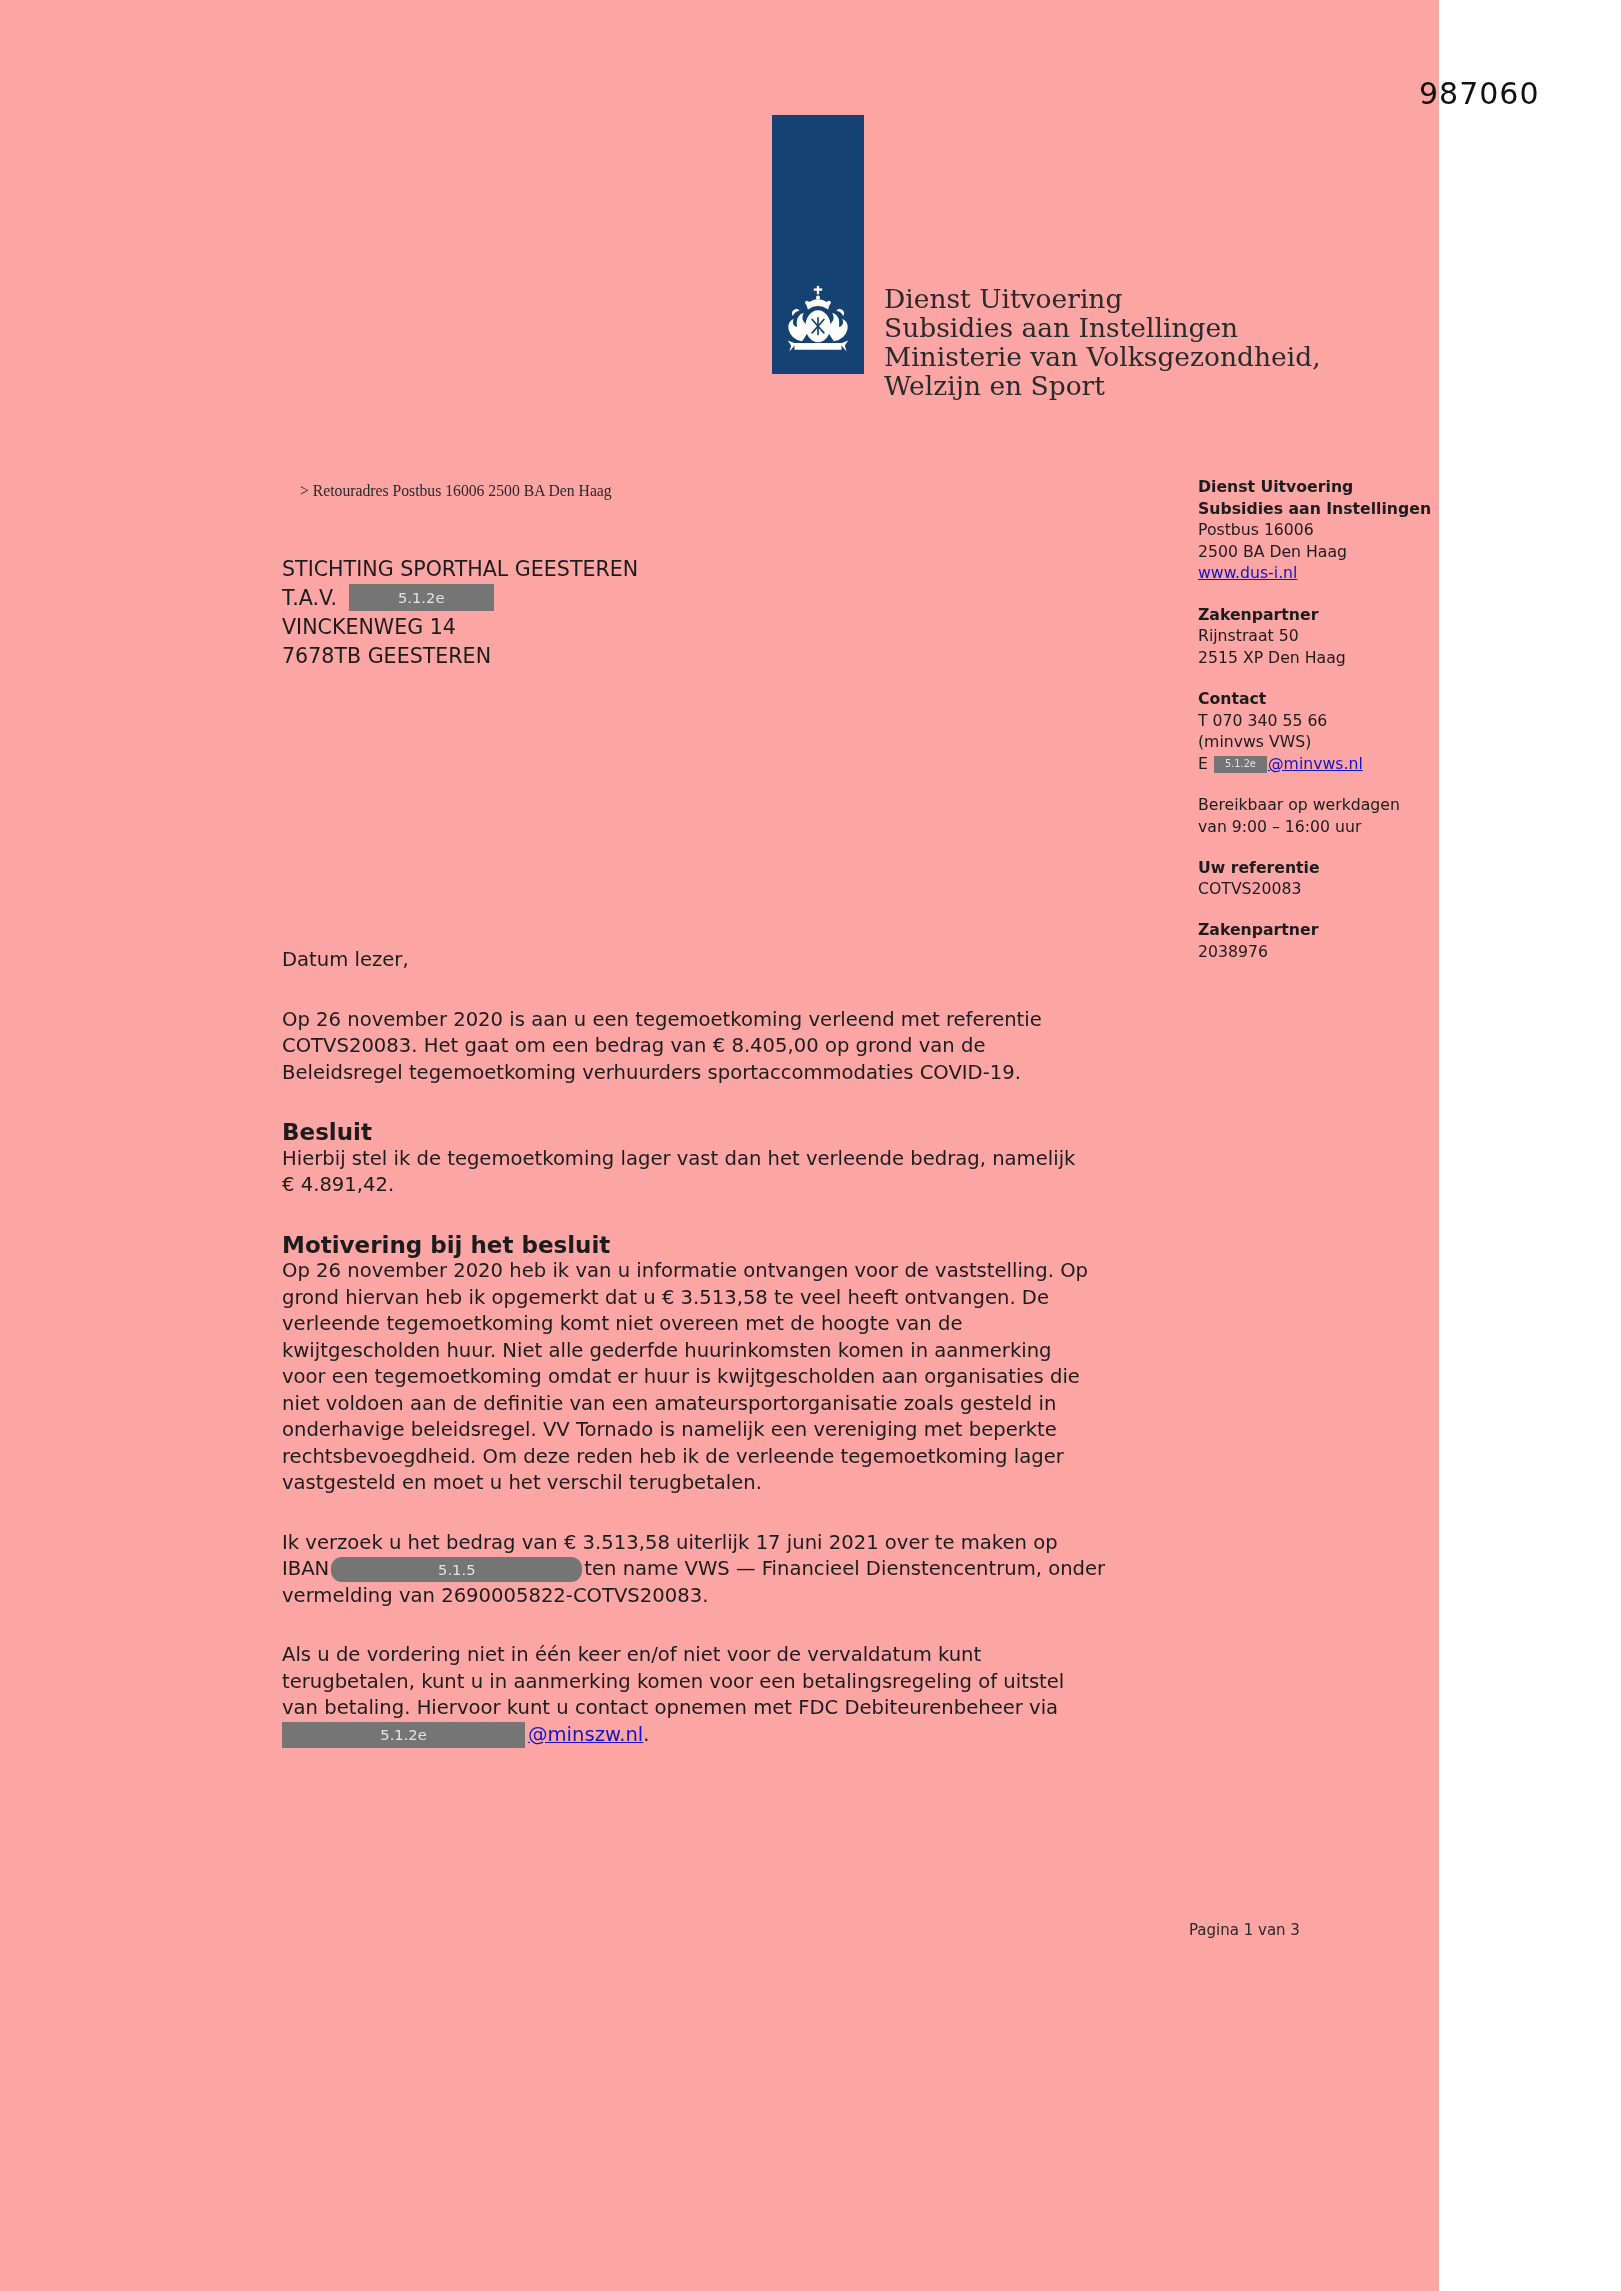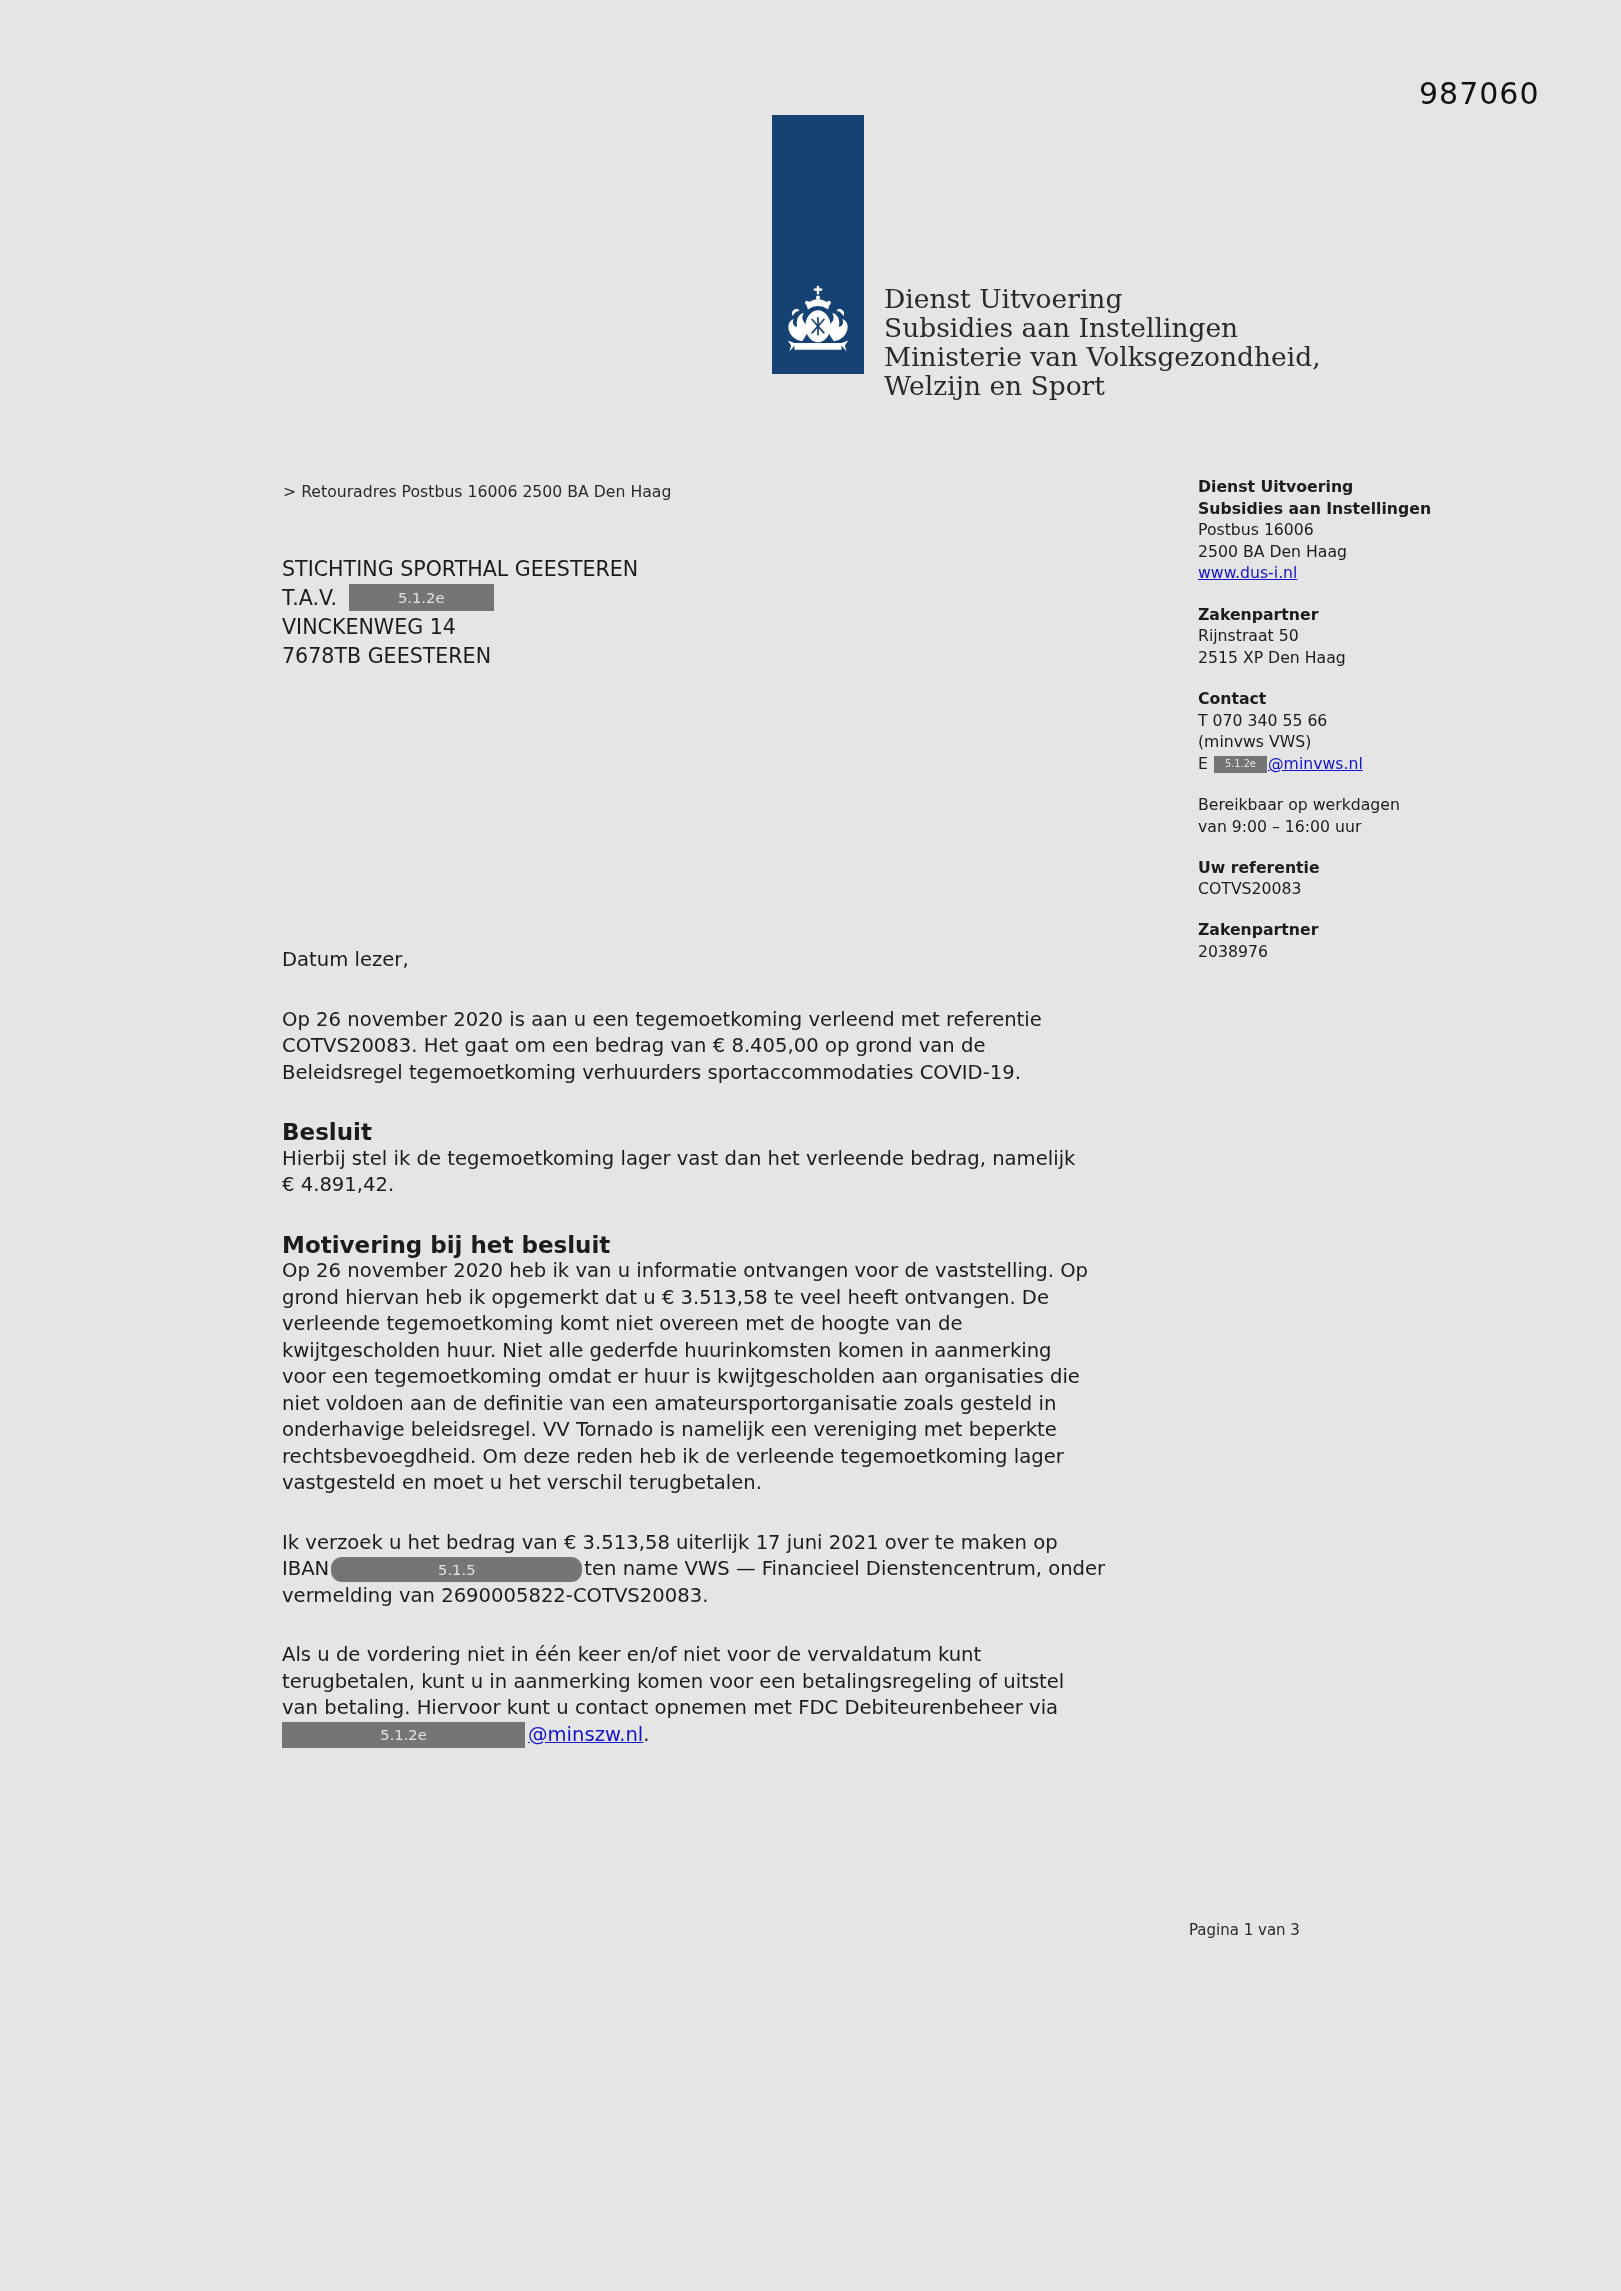--- a/index.html
+++ b/index.html
@@ -11,7 +11,7 @@
     position: relative;
     overflow: hidden;
   }
-  .page { position: relative; width: 1621px; height: 2292px; background: #e5e5e5; }
+  .page { position: relative; width: 1439px; height: 2292px; background: #fca5a5; }
 
   
   .doc-number {

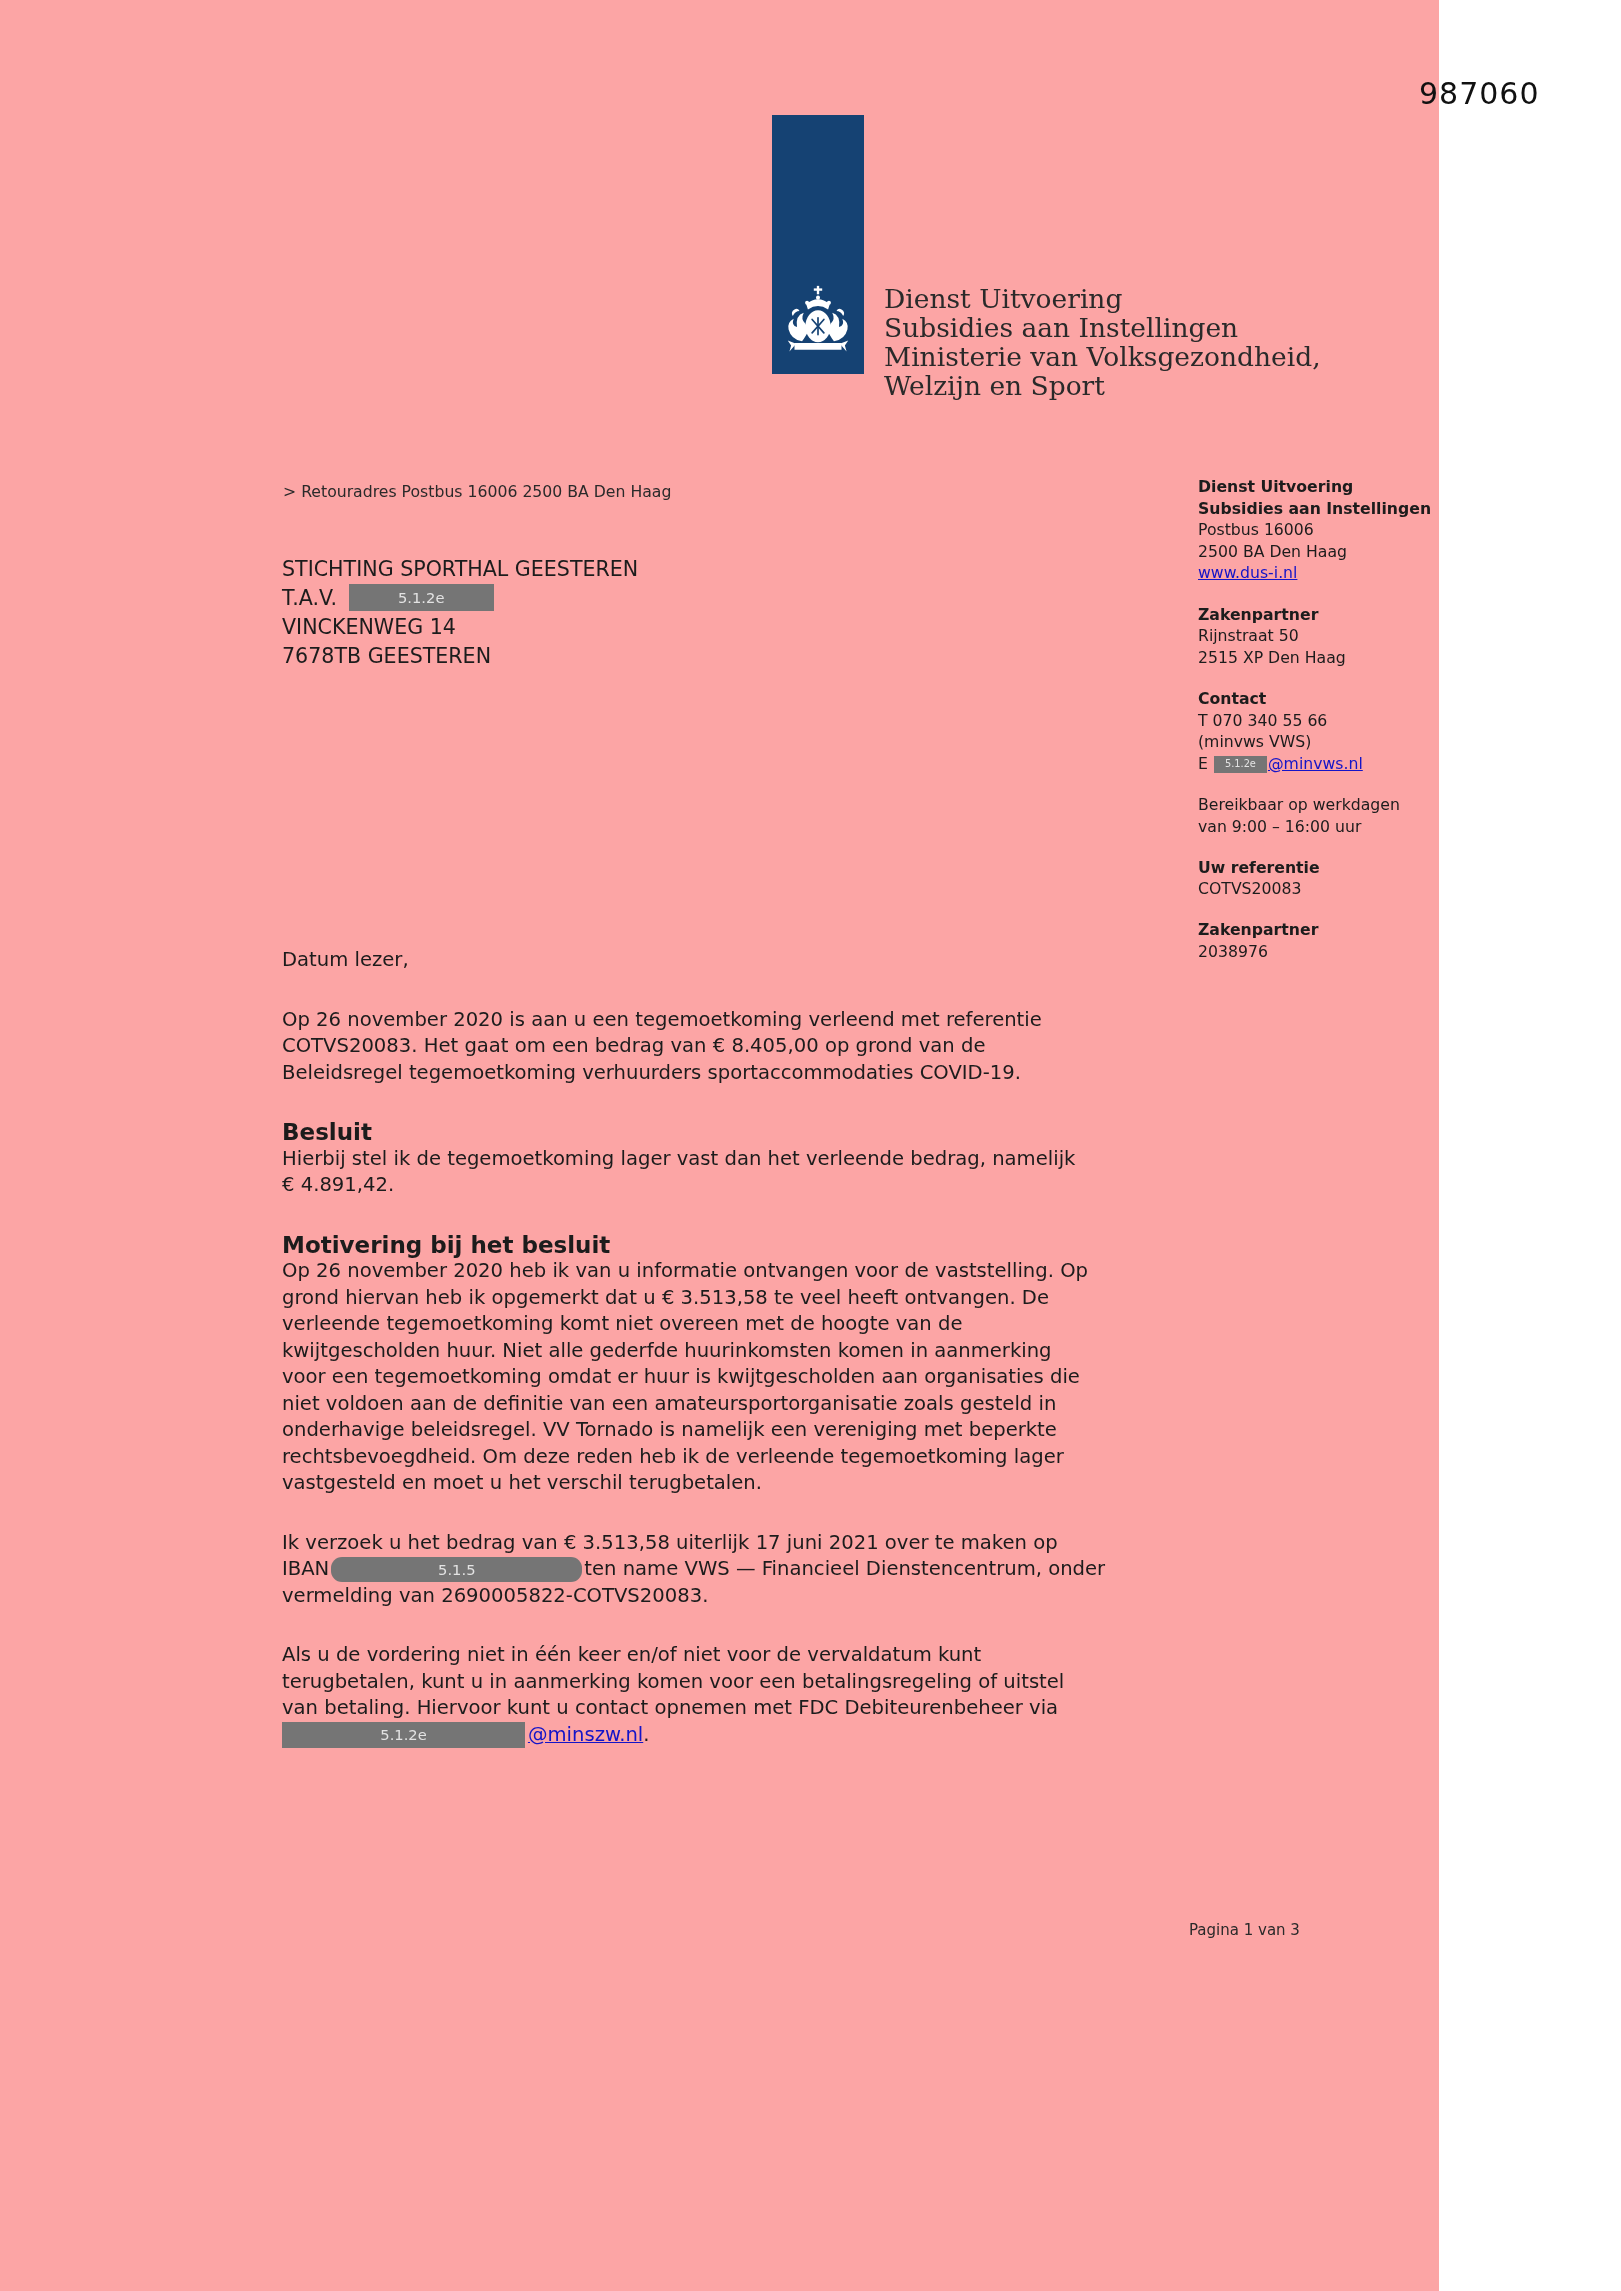--- a/index.html
+++ b/index.html
@@ -37,8 +37,8 @@
 
   
   .return-address {
-    position: absolute; left: 283px; top: 482px;
-    font-size: 15.7px; color: #2a2a2a;
+    position: absolute; left: 300px; top: 482px;
+    font-size: 15.7px; color: #2a2a2a; font-family: Liberation Serif, serif;
   }
   .recipient {
     position: absolute; left: 282px; top: 555px;

